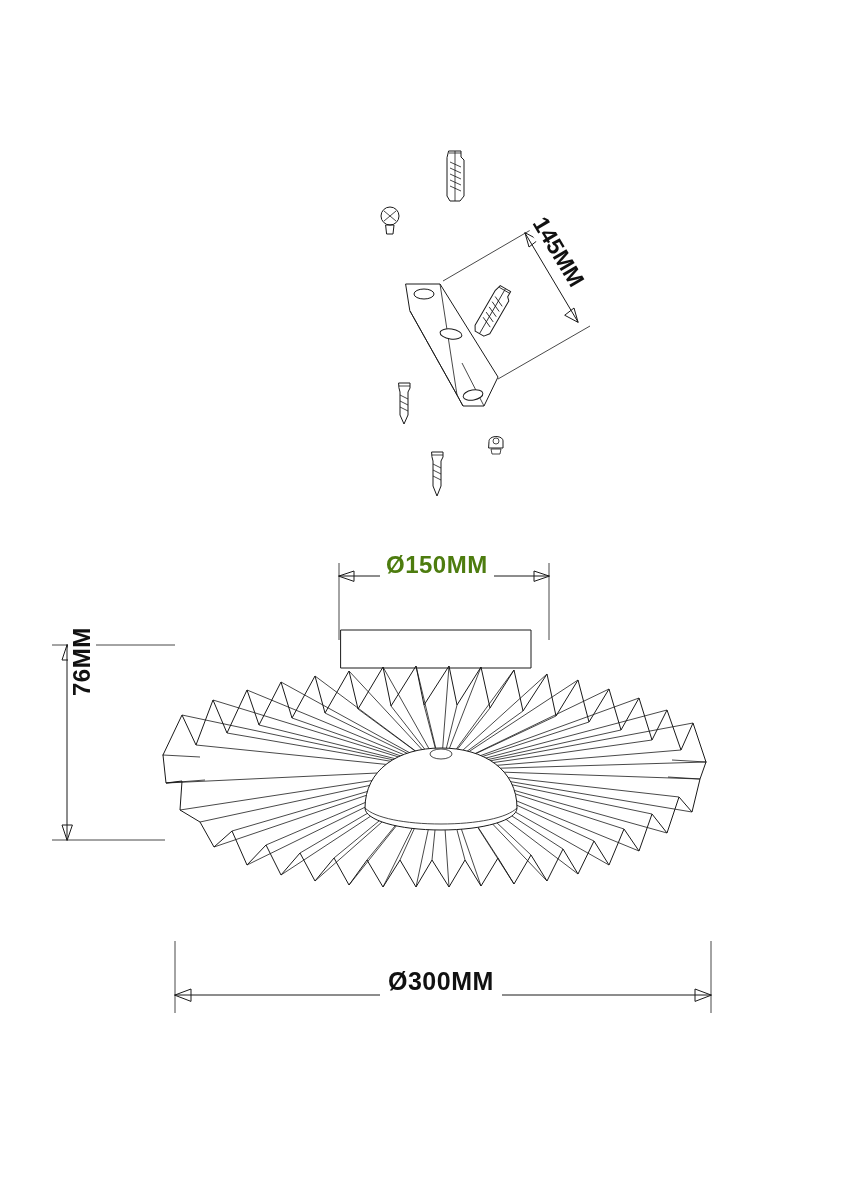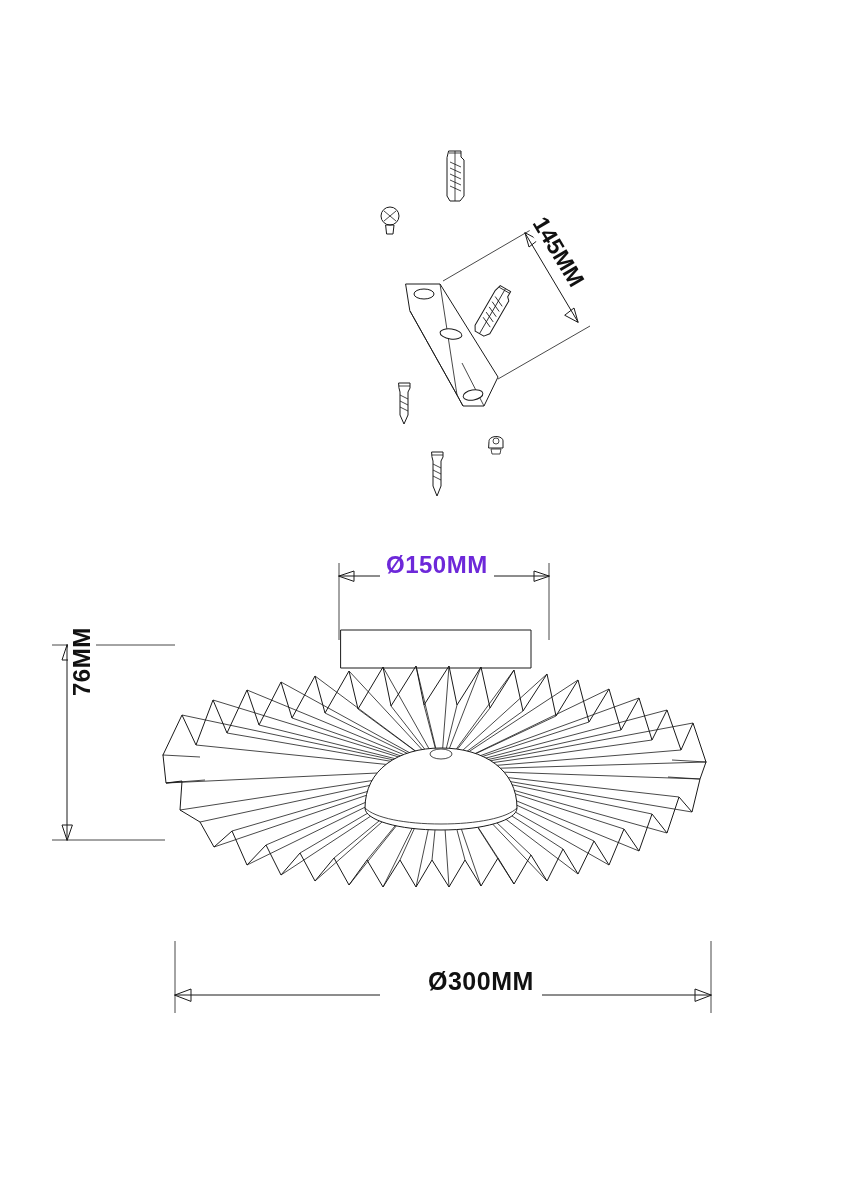--- a/index.html
+++ b/index.html
@@ -240,7 +240,7 @@
   </div>
 
   <div style="position:absolute; left:380px; top:551px; background:#ffffff; padding:0 6px;">
-    <span style="font-family:'Liberation Sans',sans-serif; font-size:24px; font-weight:bold; color:#6d28d9; letter-spacing:0.5px;">Ø150MM</span>
+    <span style="font-family:'Liberation Sans',sans-serif; font-size:24px; font-weight:bold; color:#4d7c0f; letter-spacing:0.5px;">Ø150MM</span>
   </div>
 
   <div style="position:absolute; left:68px; top:700px; transform: rotate(-90deg); transform-origin: 0 0;">

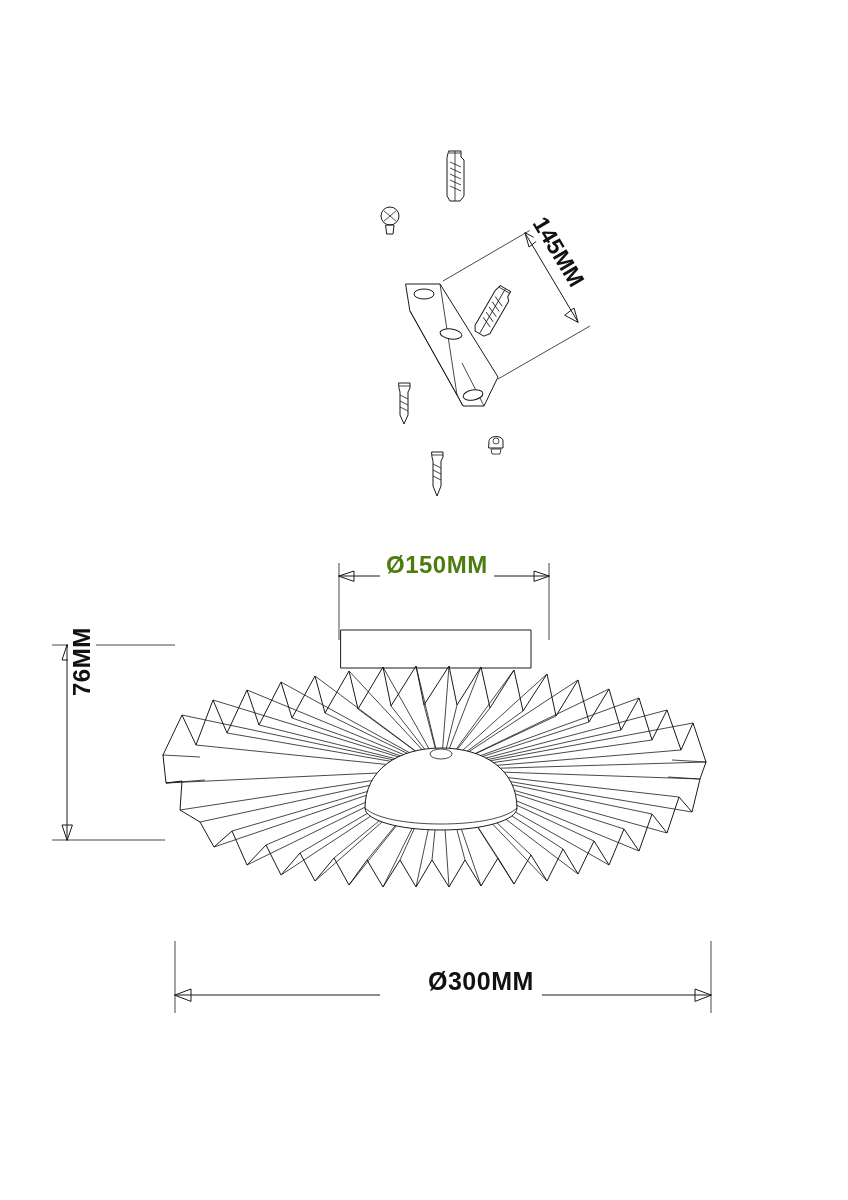--- a/index.html
+++ b/index.html
@@ -248,7 +248,7 @@
   </div>
 
   <div style="position:absolute; left:380px; top:967px; background:#ffffff; padding:0 8px;">
-    <span style="font-family:'Liberation Sans',sans-serif; font-size:25px; font-weight:bold; color:#111; letter-spacing:0.5px;margin-left:40px;">Ø300MM</span>
+    <span style="font-family:'Liberation Sans',sans-serif; font-size:25px; font-weight:bold; color:#111; letter-spacing:0.5px;">Ø300MM</span>
   </div>
 
 </div>

